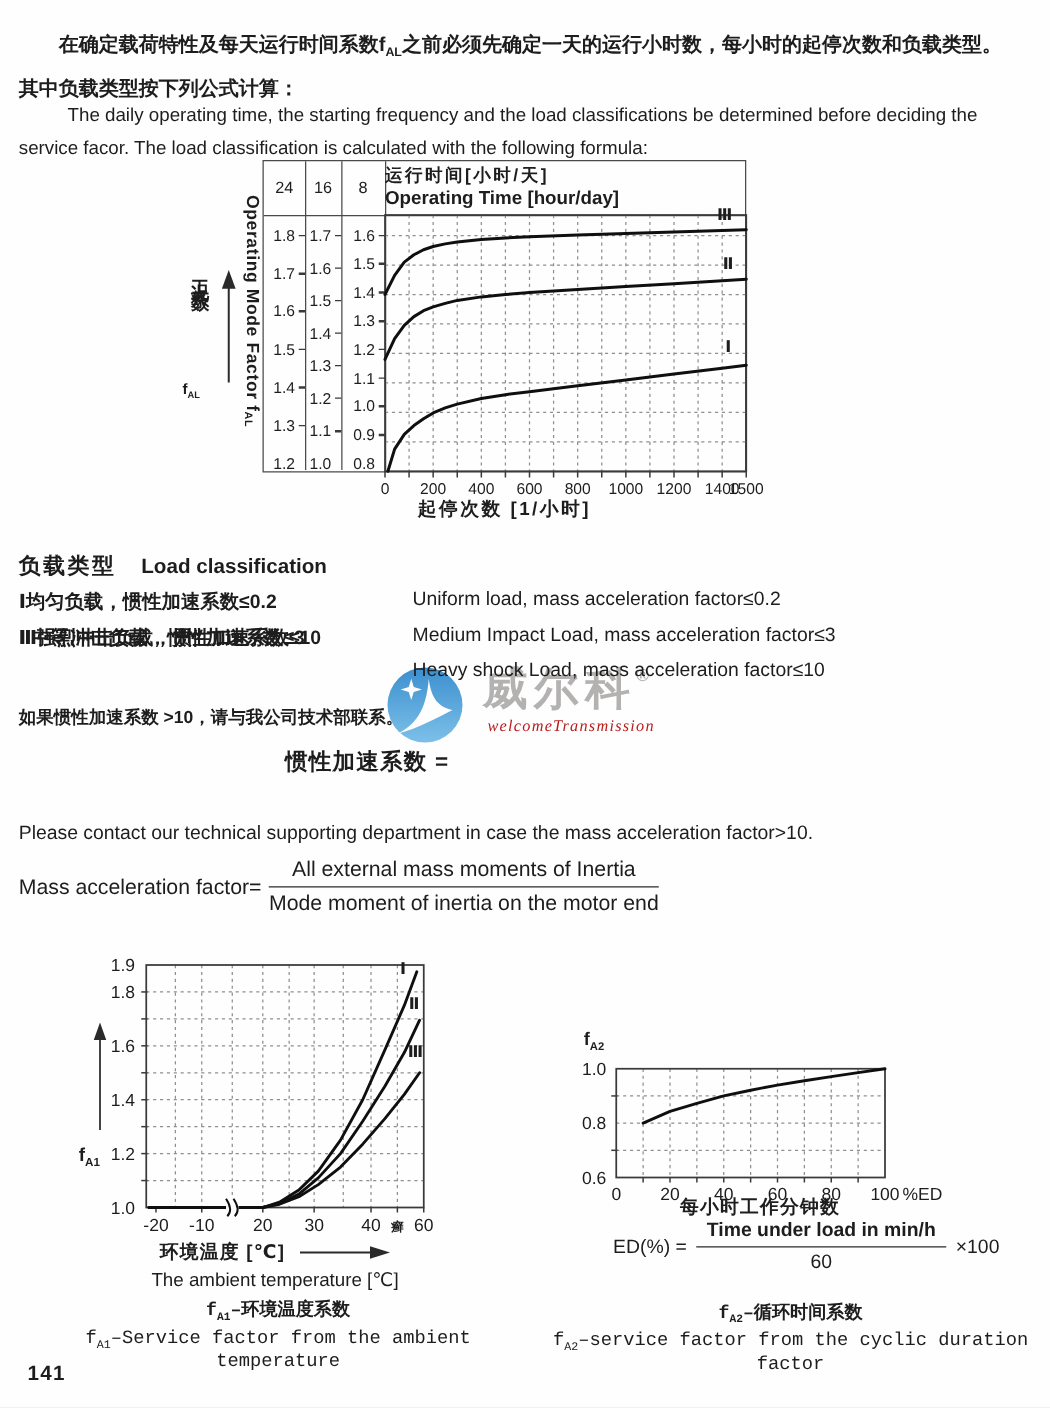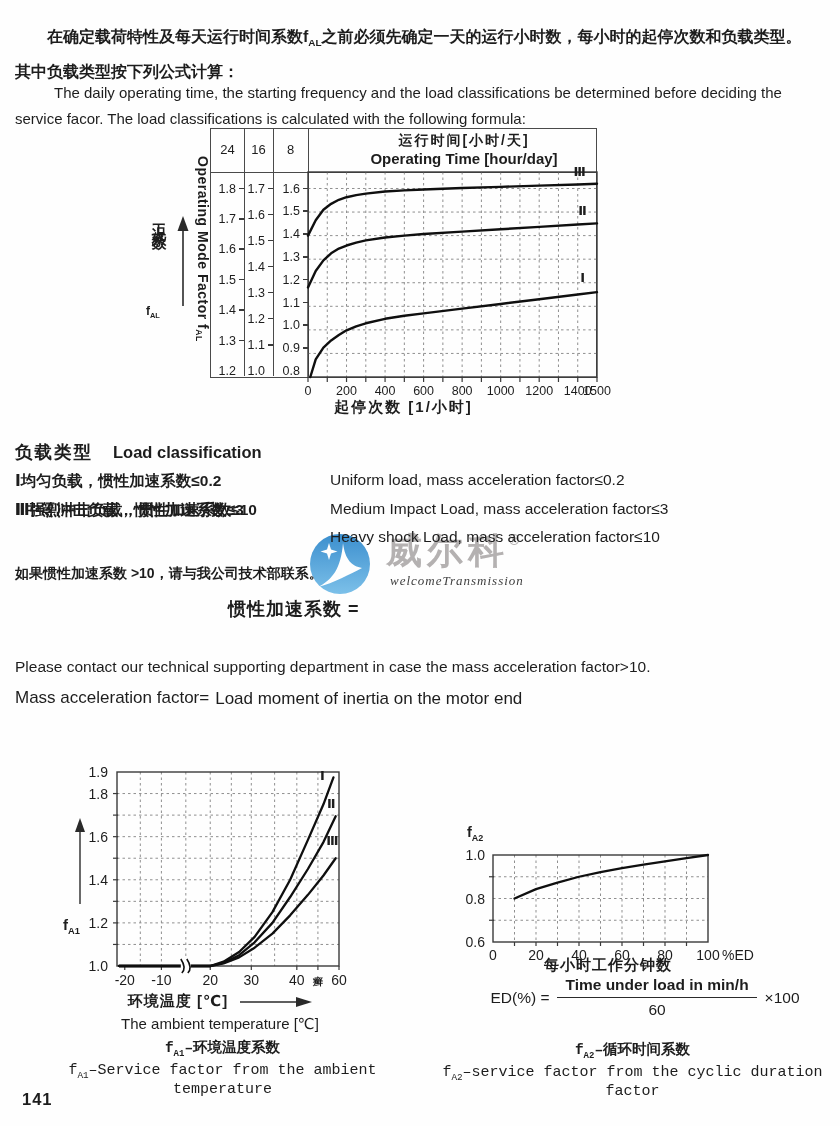--- a/index.html
+++ b/index.html
@@ -94,7 +94,7 @@
   </div>
   <div class="abs intro-en">
     <span class="indent nowrap">The daily operating time, the starting frequency and the load classifications be determined before deciding the</span>
-    <span>service facor. The load classifications is calculated with the following formula:</span>
+    <span>service facor. The load classification is calculated with the following formula:</span>
   </div>
 
   <div class="abs wm">

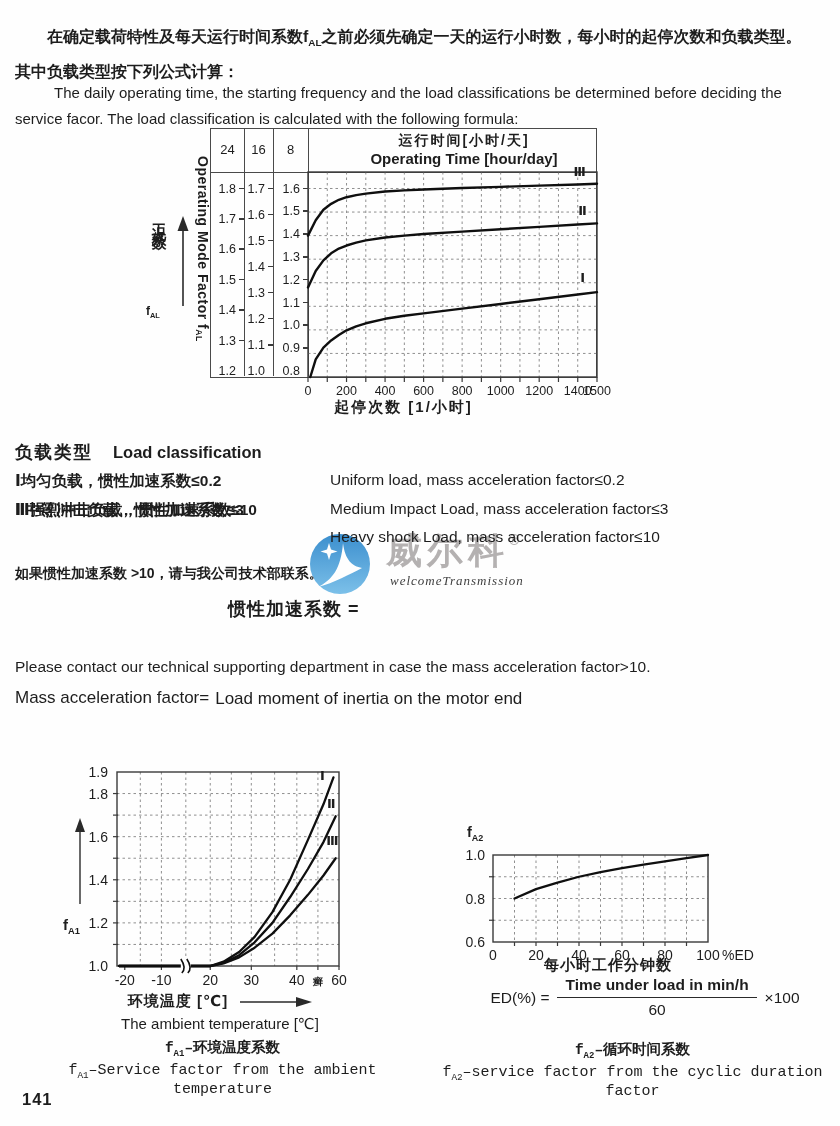--- a/index.html
+++ b/index.html
@@ -30,7 +30,7 @@
   .vline{position:absolute;top:0;width:0;height:247px;border-right:1.2px solid #4a4a4a;}
   .hline{position:absolute;left:0;top:43px;width:385px;border-bottom:1.2px solid #4a4a4a;}
   .col-h{position:absolute;top:13px;font-size:13px;text-align:center;}
-  .mc-title{position:absolute;left:109px;top:3px;width:288px;text-align:center;}
+  .mc-title{position:absolute;left:97px;top:3px;width:288px;}
   .mc-title .t-zh{font-size:14px;font-weight:700;letter-spacing:2px;}
   .mc-title .t-en{font-size:15px;font-weight:700;}
   .scale-col{position:absolute;top:0;height:247px;}

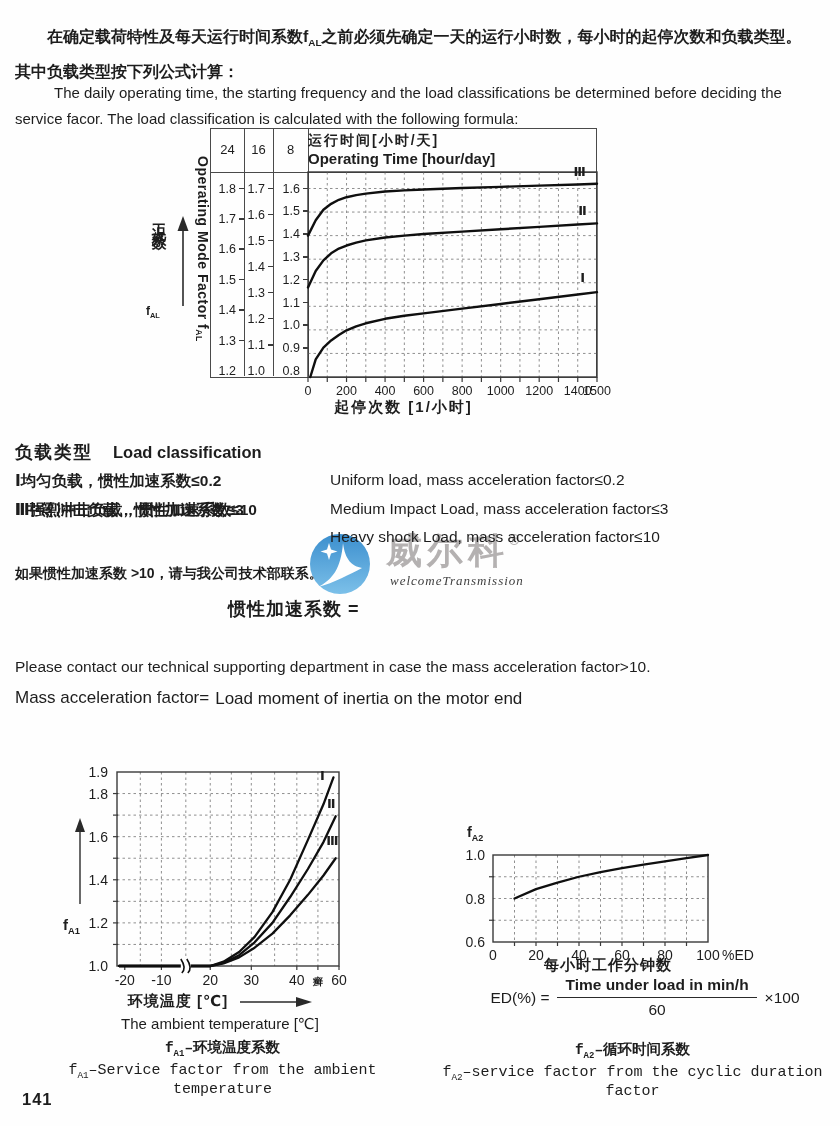--- a/index.html
+++ b/index.html
@@ -18,7 +18,7 @@
   .wm{left:302px;top:525px;width:240px;height:78px;}
   .wm-name{position:absolute;left:84px;top:2px;font-size:36px;font-weight:700;color:#b4b1b1;letter-spacing:5px;}
   .wm-reg{font-size:14px;vertical-align:18px;letter-spacing:0;}
-  .wm-sub{position:absolute;left:88px;top:48px;font-size:13px;color:#404040;
+  .wm-sub{position:absolute;left:88px;top:48px;font-size:13px;color:#b91c1c;
           font-family:"Liberation Serif","DejaVu Serif",serif;font-style:italic;letter-spacing:1px;}
   
   .mainchart{left:145px;top:128px;width:460px;height:310px;}

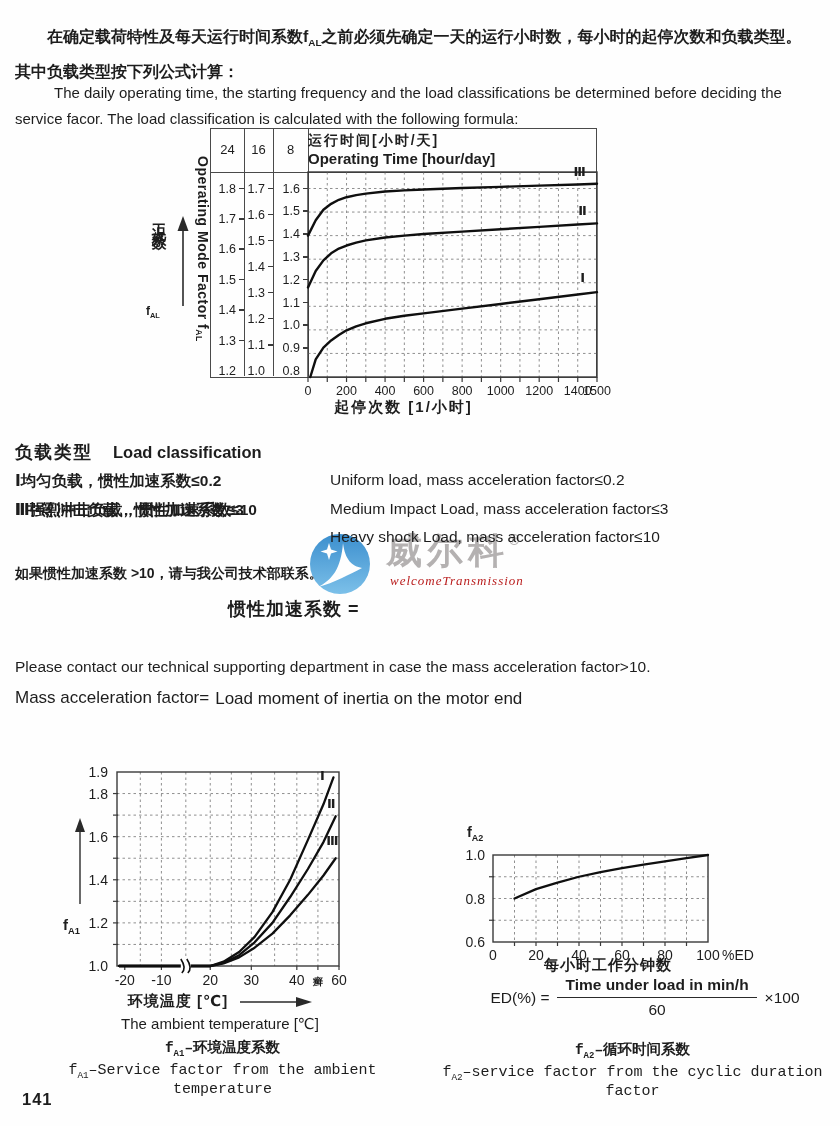--- a/index.html
+++ b/index.html
@@ -242,6 +242,7 @@
   <div class="abs formula formula-en">
     <span class="lhs">Mass acceleration factor=</span>
     <span class="frac">
+      <span class="num">All external mass moments of Inertia</span>
       <span class="den">Load moment of inertia on the motor end</span>
     </span>
   </div>

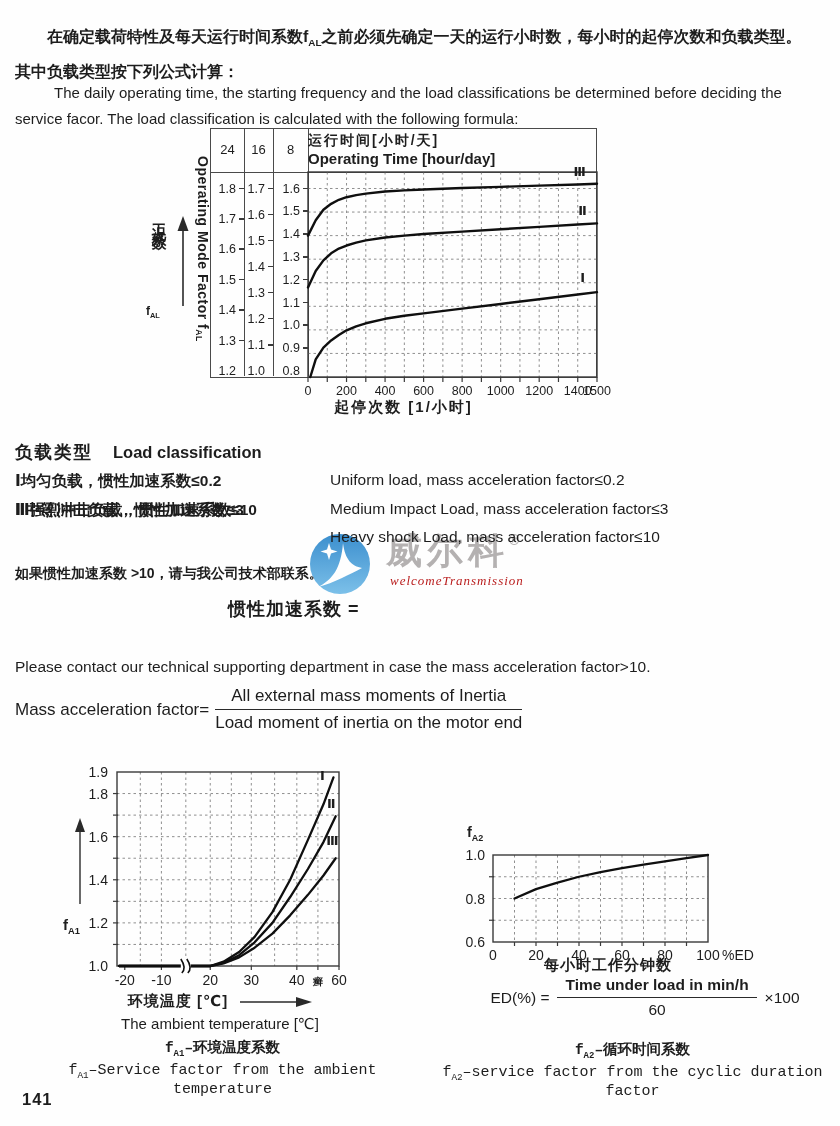--- a/index.html
+++ b/index.html
@@ -243,7 +243,7 @@
     <span class="lhs">Mass acceleration factor=</span>
     <span class="frac">
       <span class="num">All external mass moments of Inertia</span>
-      <span class="den">Load moment of inertia on the motor end</span>
+      <span class="den">Mode moment of inertia on the motor end</span>
     </span>
   </div>
 

